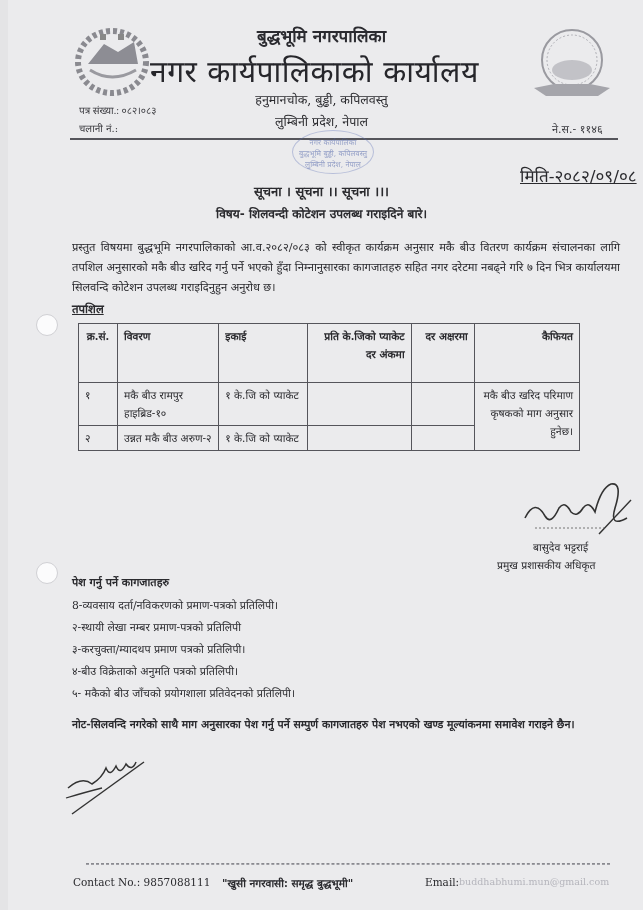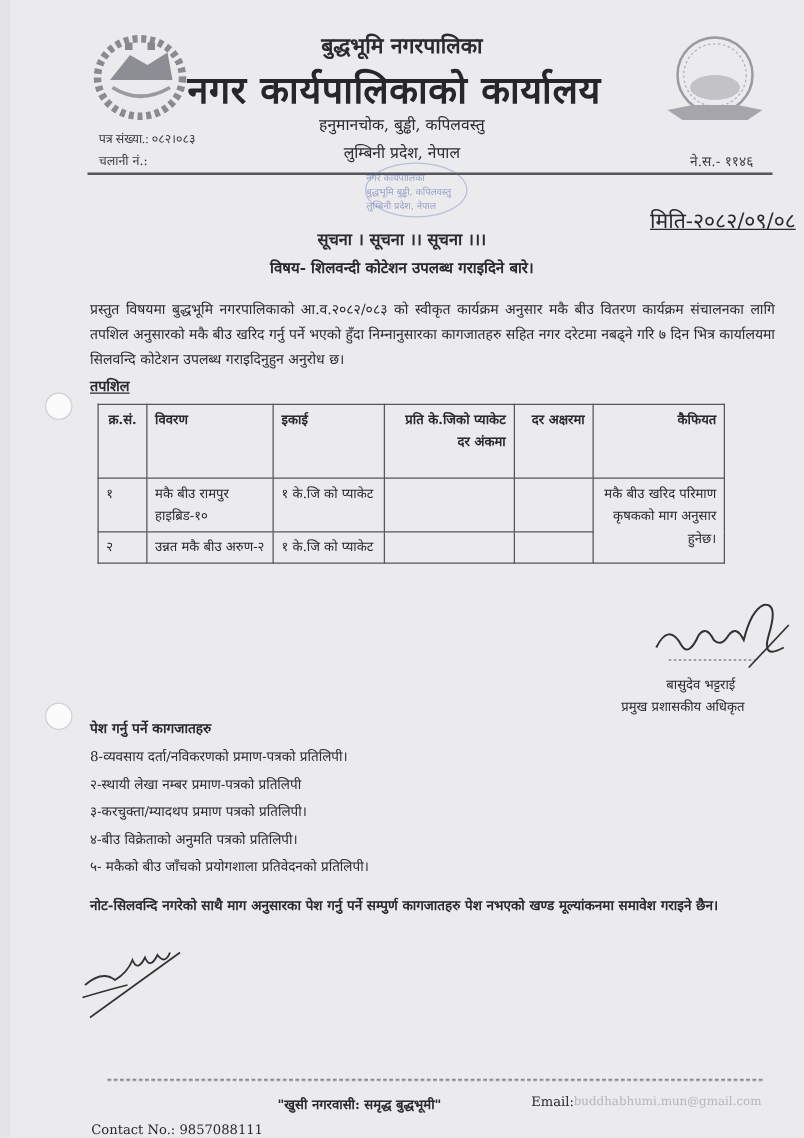--- a/index.html
+++ b/index.html
@@ -10,7 +10,7 @@
   .emblem-left { position:absolute; left:74px; top:24px; width:76px; height:72px; }
   .emblem-right { position:absolute; left:528px; top:26px; width:88px; height:80px; }
   .muni { left:0; width:643px; top:24px; text-align:center; font-size:17px; font-weight:bold; color:#2b2b30; }
-  .office { left:150px; top:50px; font-size:30px; font-weight:bold; color:#26262b; letter-spacing:0.5px; }
+  .office { left:150px; top:50px; font-size:30px; font-weight:normal; color:#26262b; letter-spacing:0.5px; }
   .addr1 { left:0; width:643px; top:91px; text-align:center; font-size:12.5px; }
   .addr2 { left:0; width:643px; top:113px; text-align:center; font-size:12.5px; }
   .small { font-size:10px; color:#3a3a3f; }

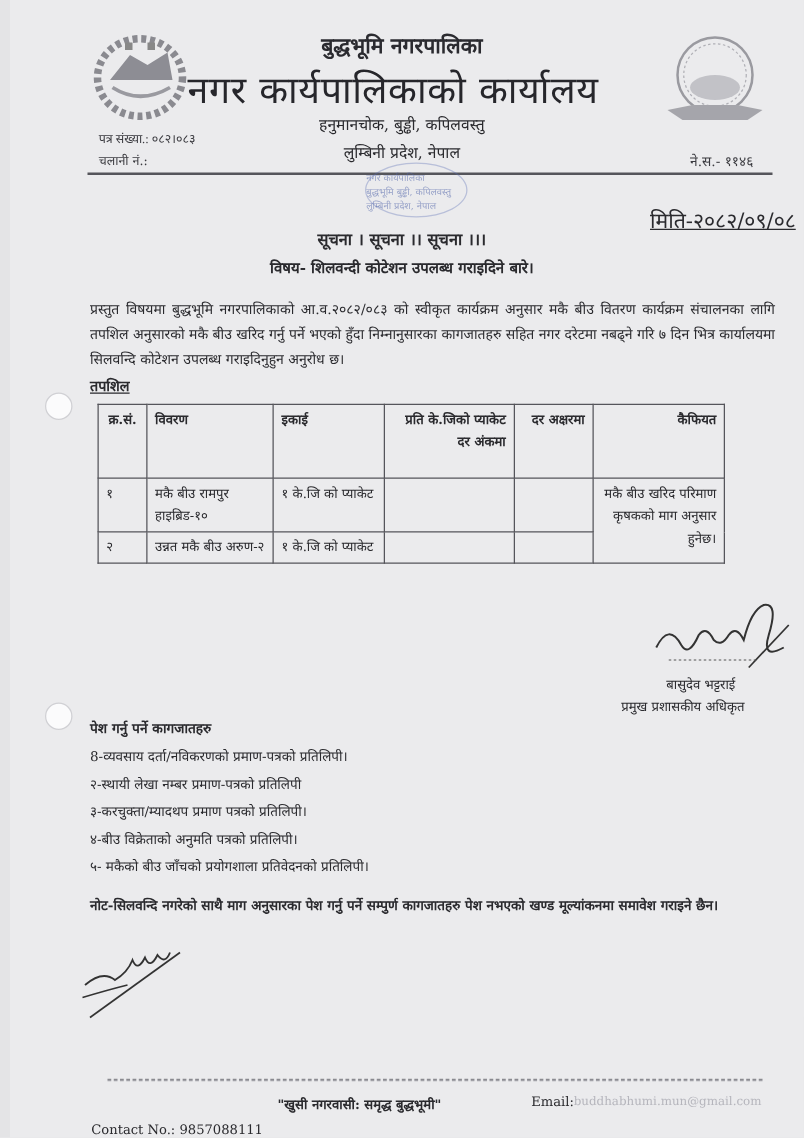--- a/index.html
+++ b/index.html
@@ -17,7 +17,7 @@
   .hr-top { position:absolute; left:70px; top:138px; width:548px; height:2px; background:#55555b; }
   .stamp { position:absolute; left:292px; top:130px; width:80px; height:42px; border-radius:50%; 
            border:1.5px solid rgba(90,110,180,0.35); }
-  .stamp span { position:absolute; width:100%; font-size:7.5px; color:rgba(80,100,170,0.55); }
+  .stamp span { position:absolute; width:100%; text-align:center; font-size:7.5px; color:rgba(80,100,170,0.55); }
   .date { left:520px; top:164px; font-size:17px;text-decoration:underline; }
   .notice { left:0; width:643px; top:182px; text-align:center; font-size:13px; font-weight:bold; }
   .subject { left:0; width:643px; top:205px; text-align:center; font-size:12px; font-weight:bold; }

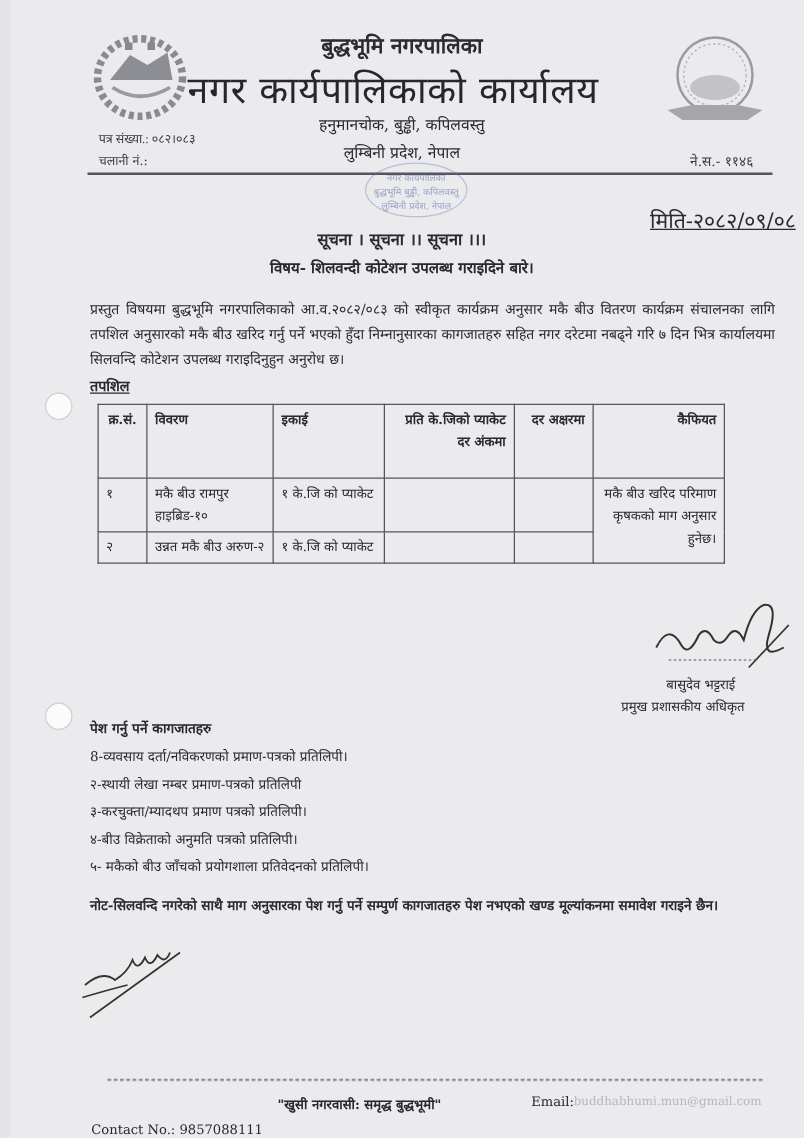--- a/index.html
+++ b/index.html
@@ -137,7 +137,7 @@
 </svg>
 
 <div class="hr-foot"></div>
-<div class="abs foot" style="left:73px;margin-top:22px;">Contact No.: 9857088111</div>
+<div class="abs foot" style="left:73px;">Contact No.: 9857088111</div>
 <div class="abs foot" style="left:222px; font-weight:bold;">"खुसी नगरवासी: समृद्ध बुद्धभूमी"</div>
 <div class="abs foot" style="left:425px;">Email:</div>
 <div class="abs foot email-val" style="left:459px; font-size:9.5px;">buddhabhumi.mun@gmail.com</div>

